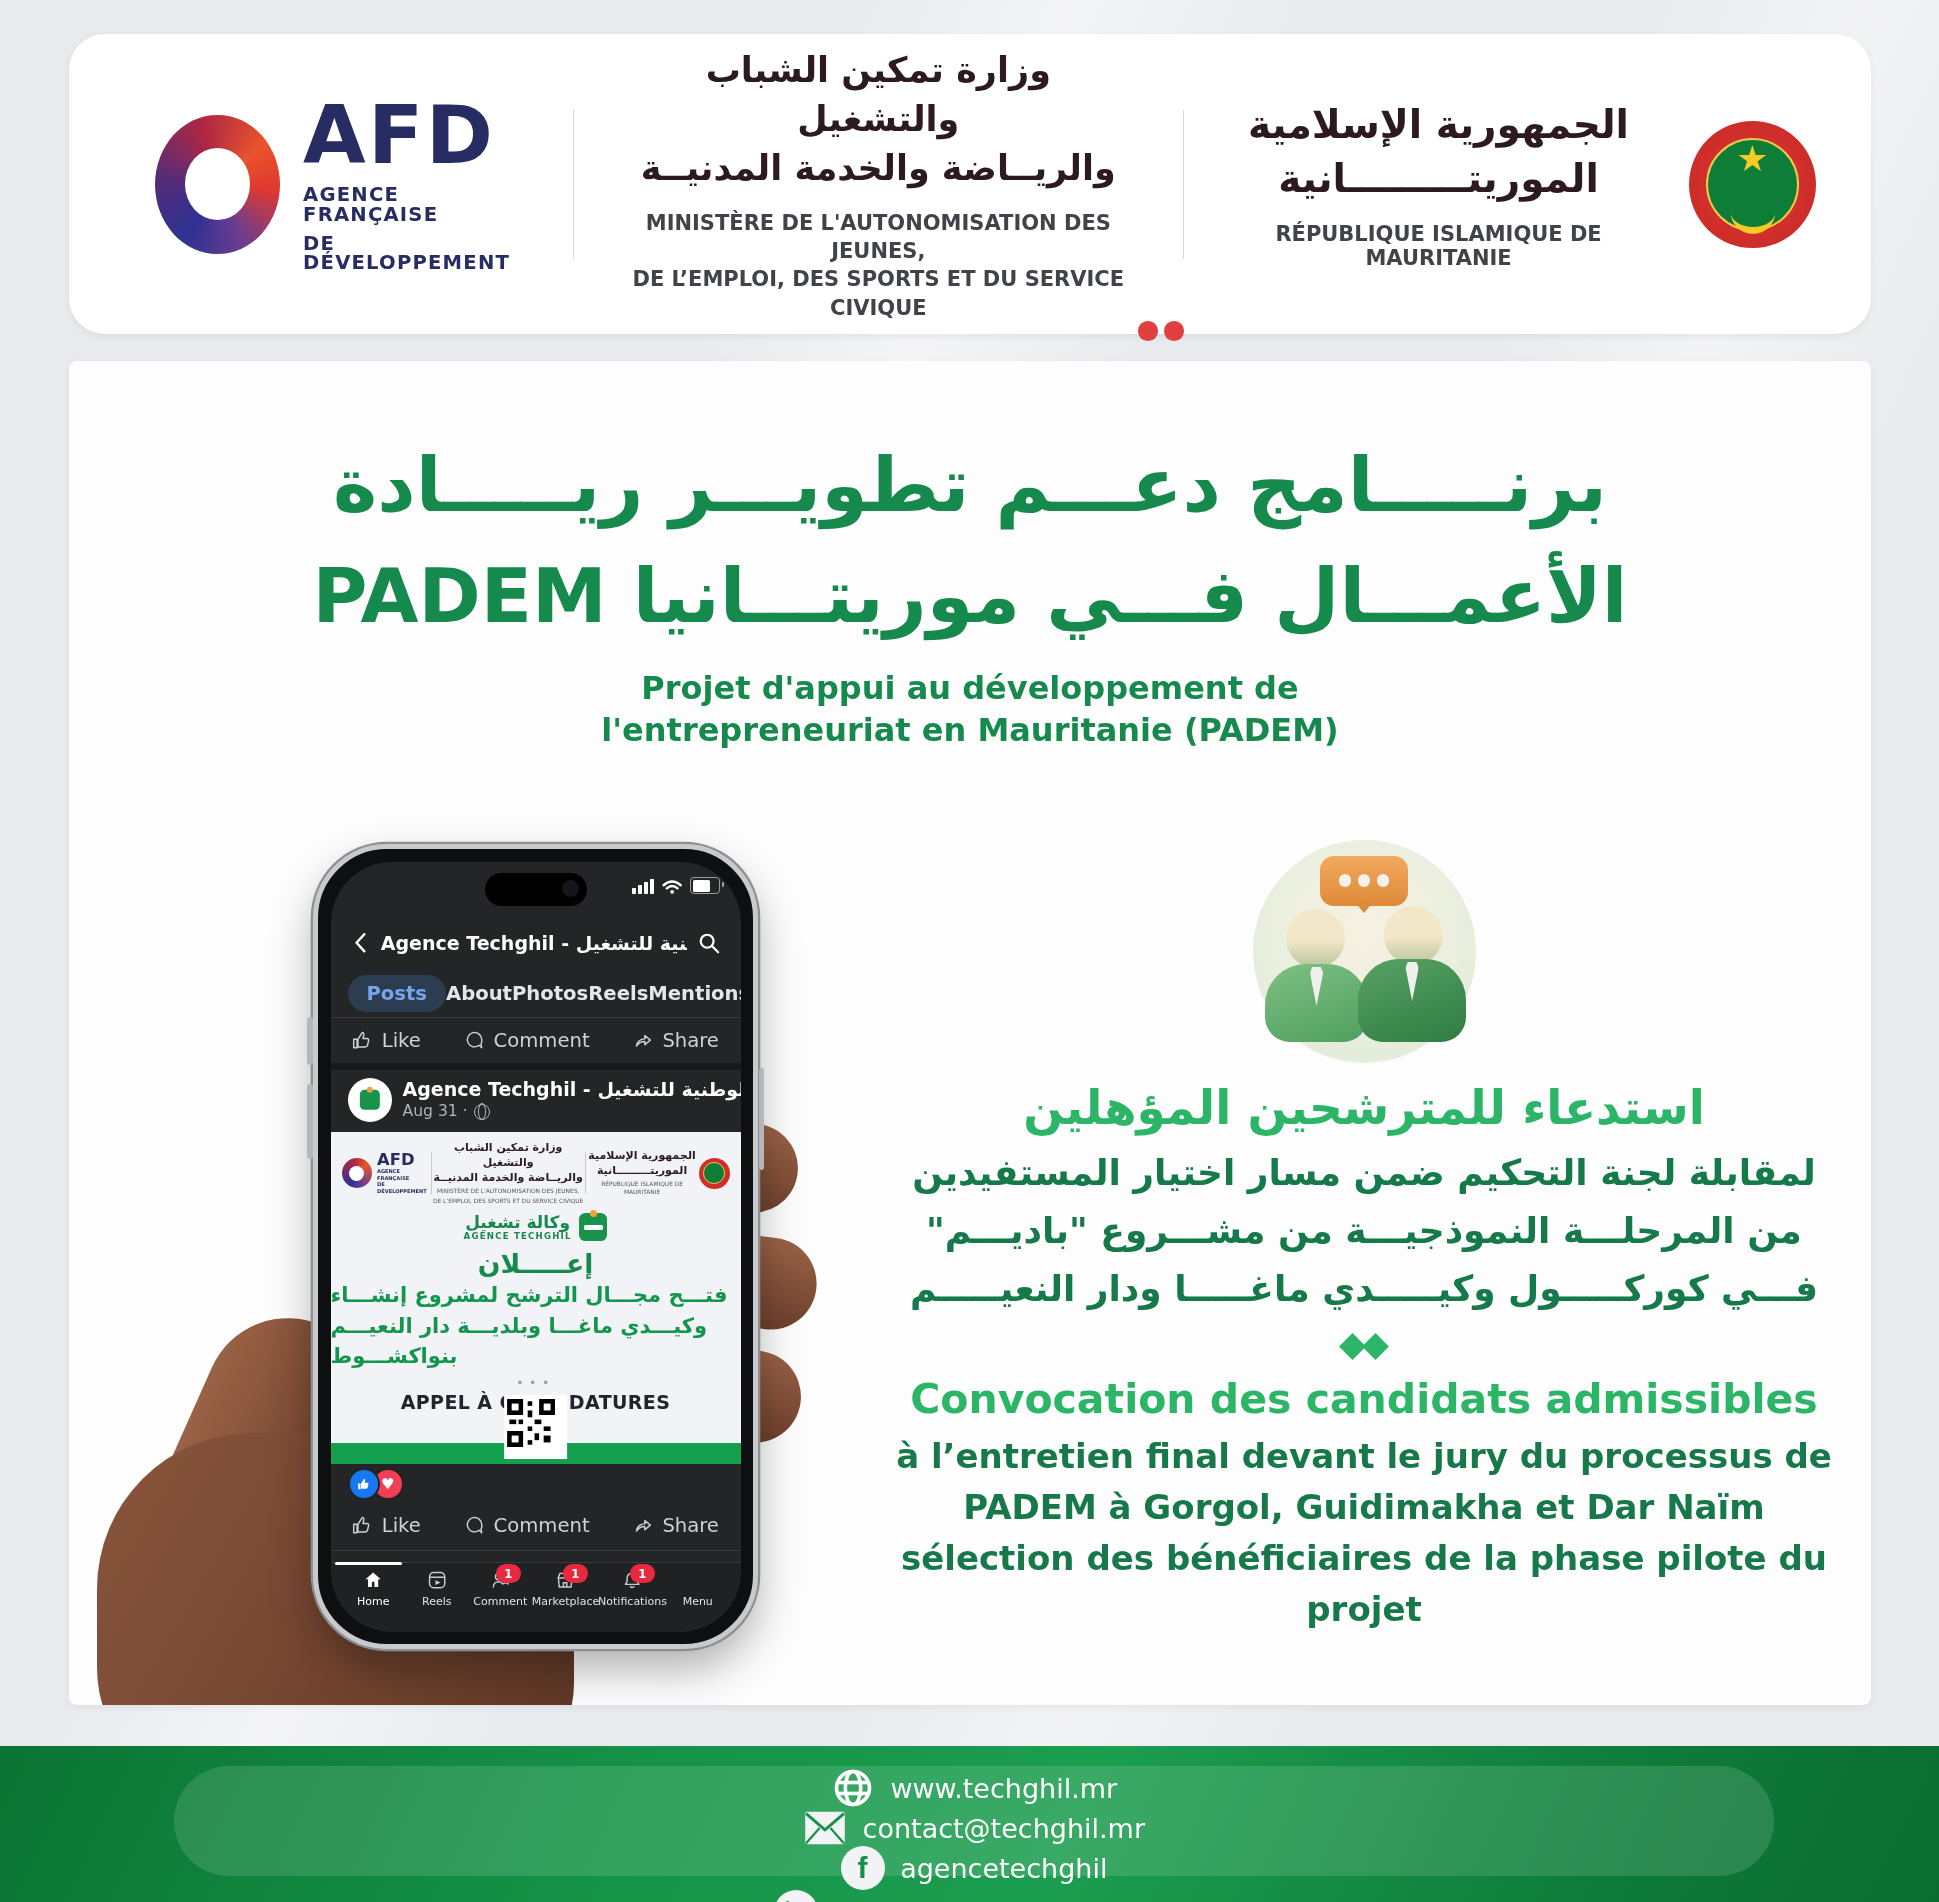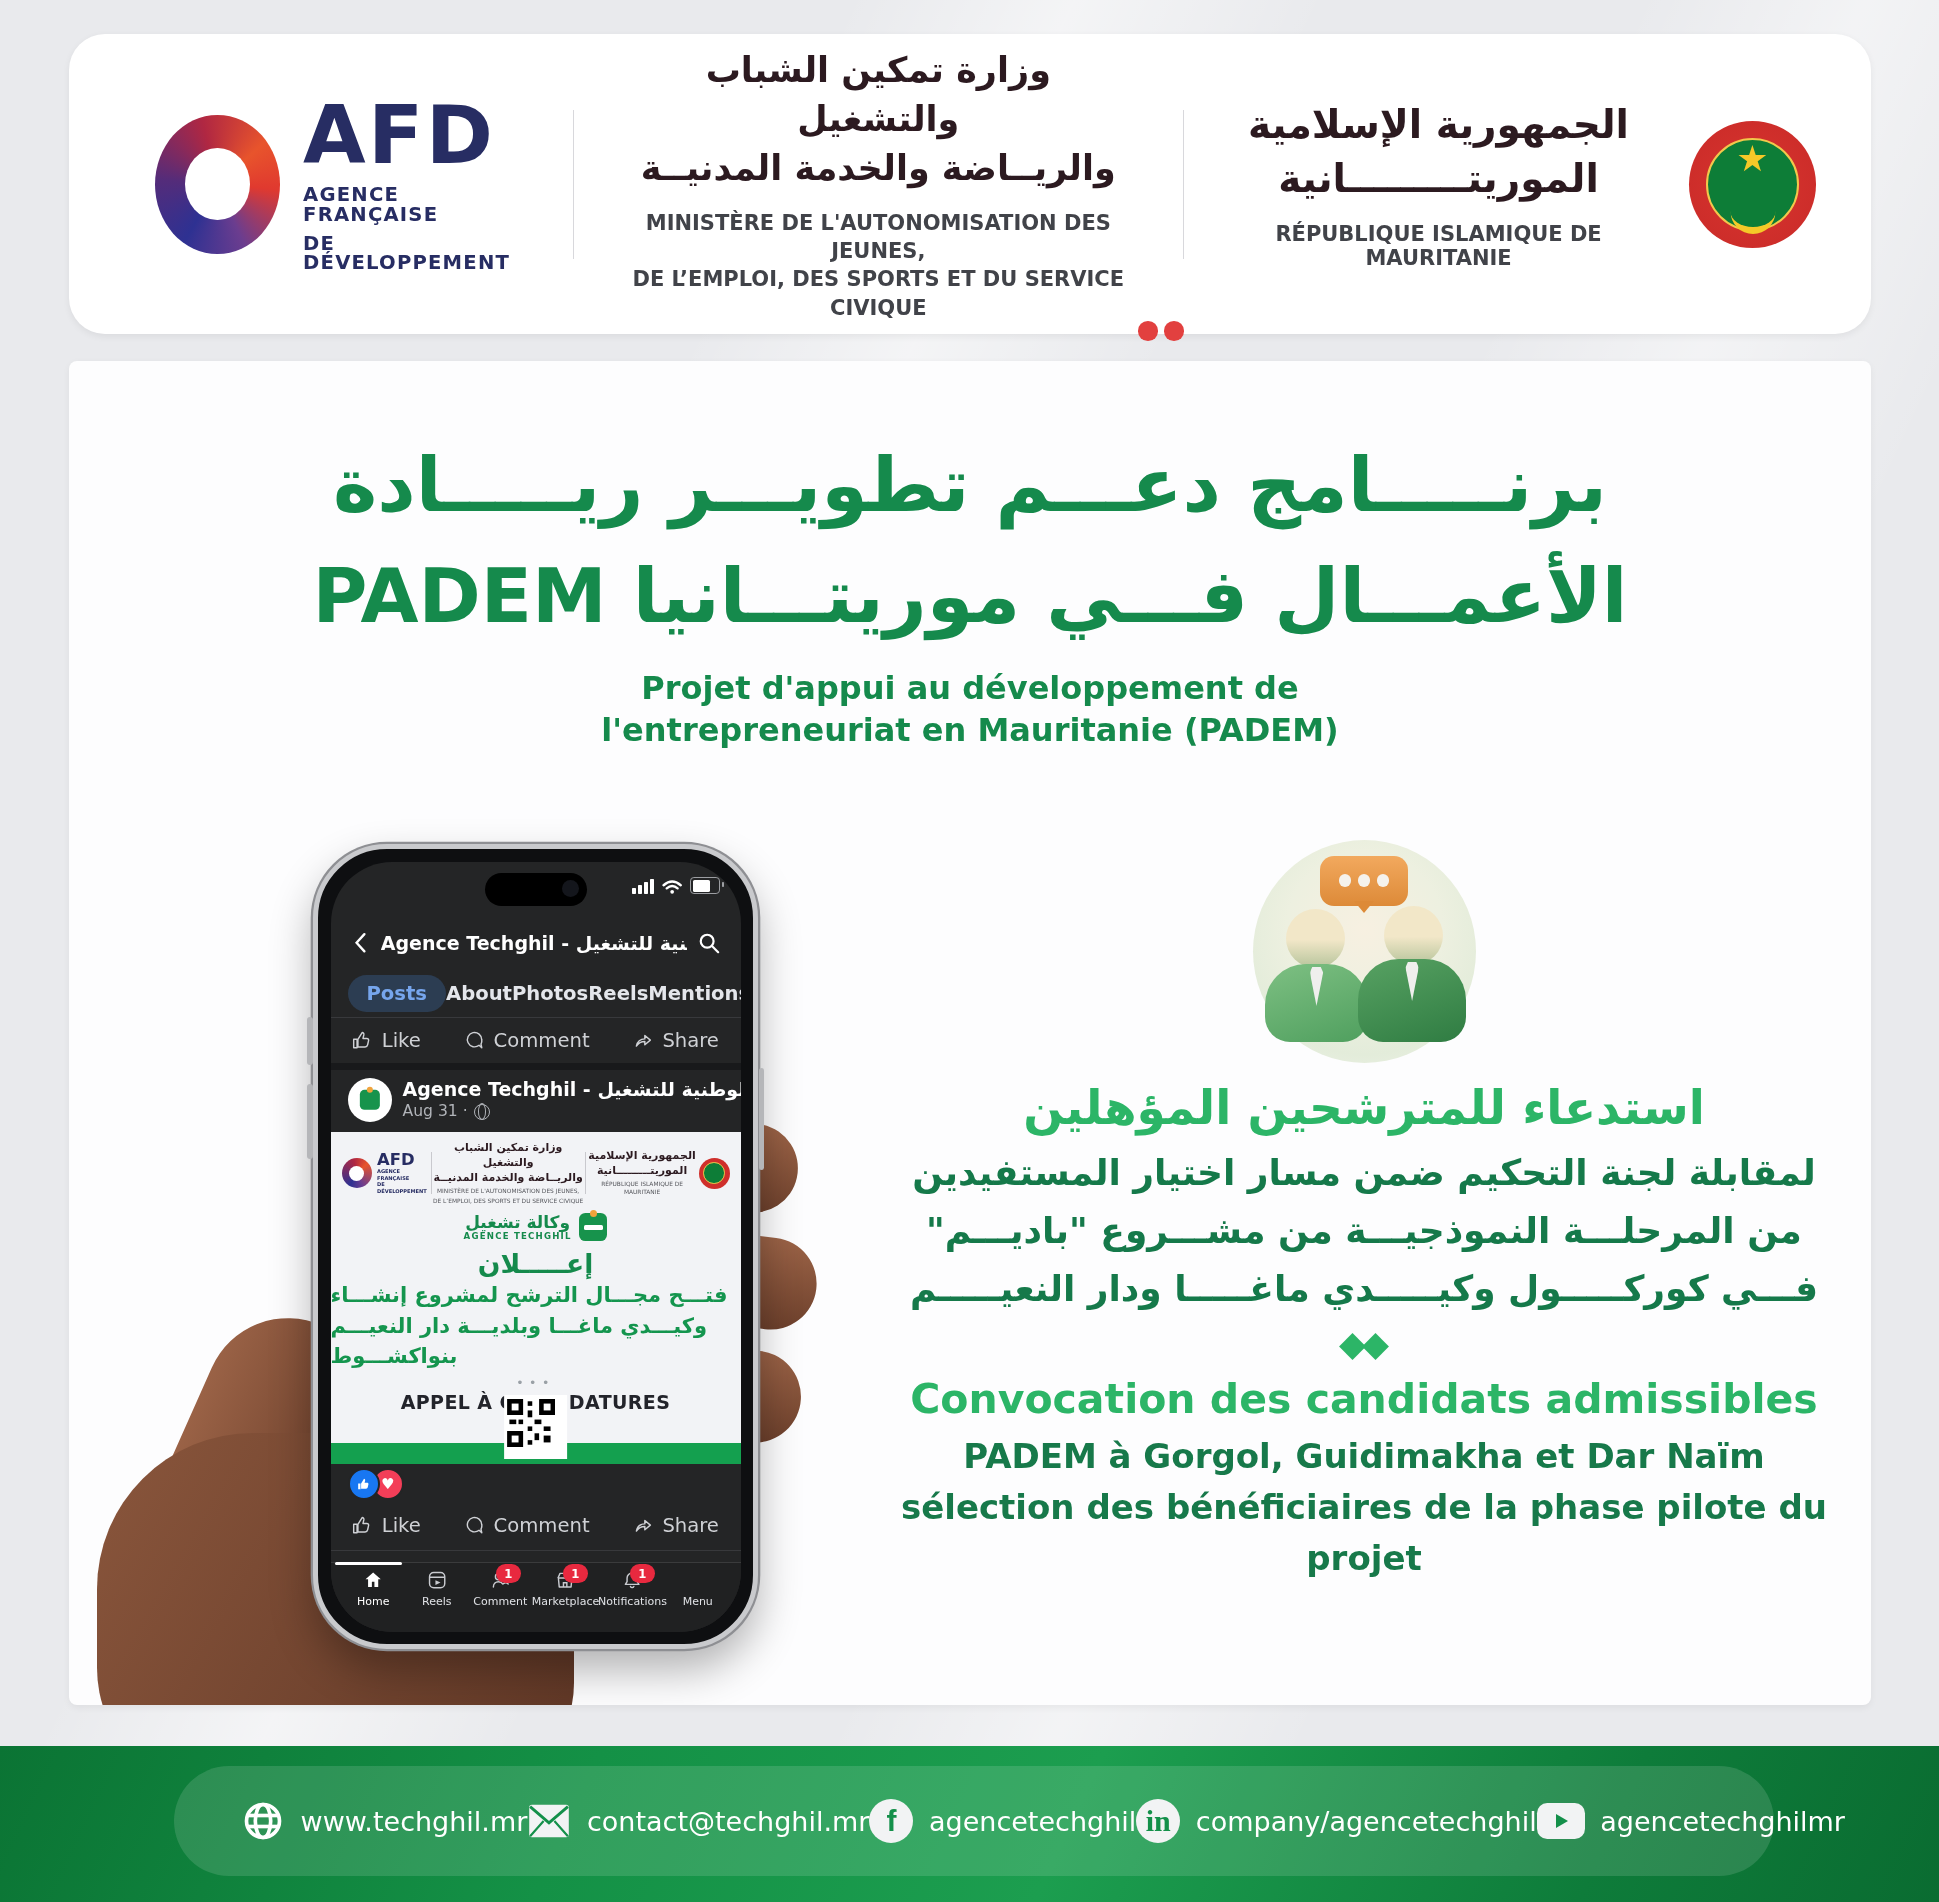--- a/index.html
+++ b/index.html
@@ -492,6 +492,7 @@
 
       <div class="callout-h-fr">Convocation des candidats admissibles</div>
       <div class="callout-p-fr">
+        <div>à l’entretien final devant le jury du processus de</div>
         <div>PADEM à Gorgol, Guidimakha et Dar Naïm</div>
         <div>sélection des bénéficiaires de la phase pilote du projet</div>
       </div>

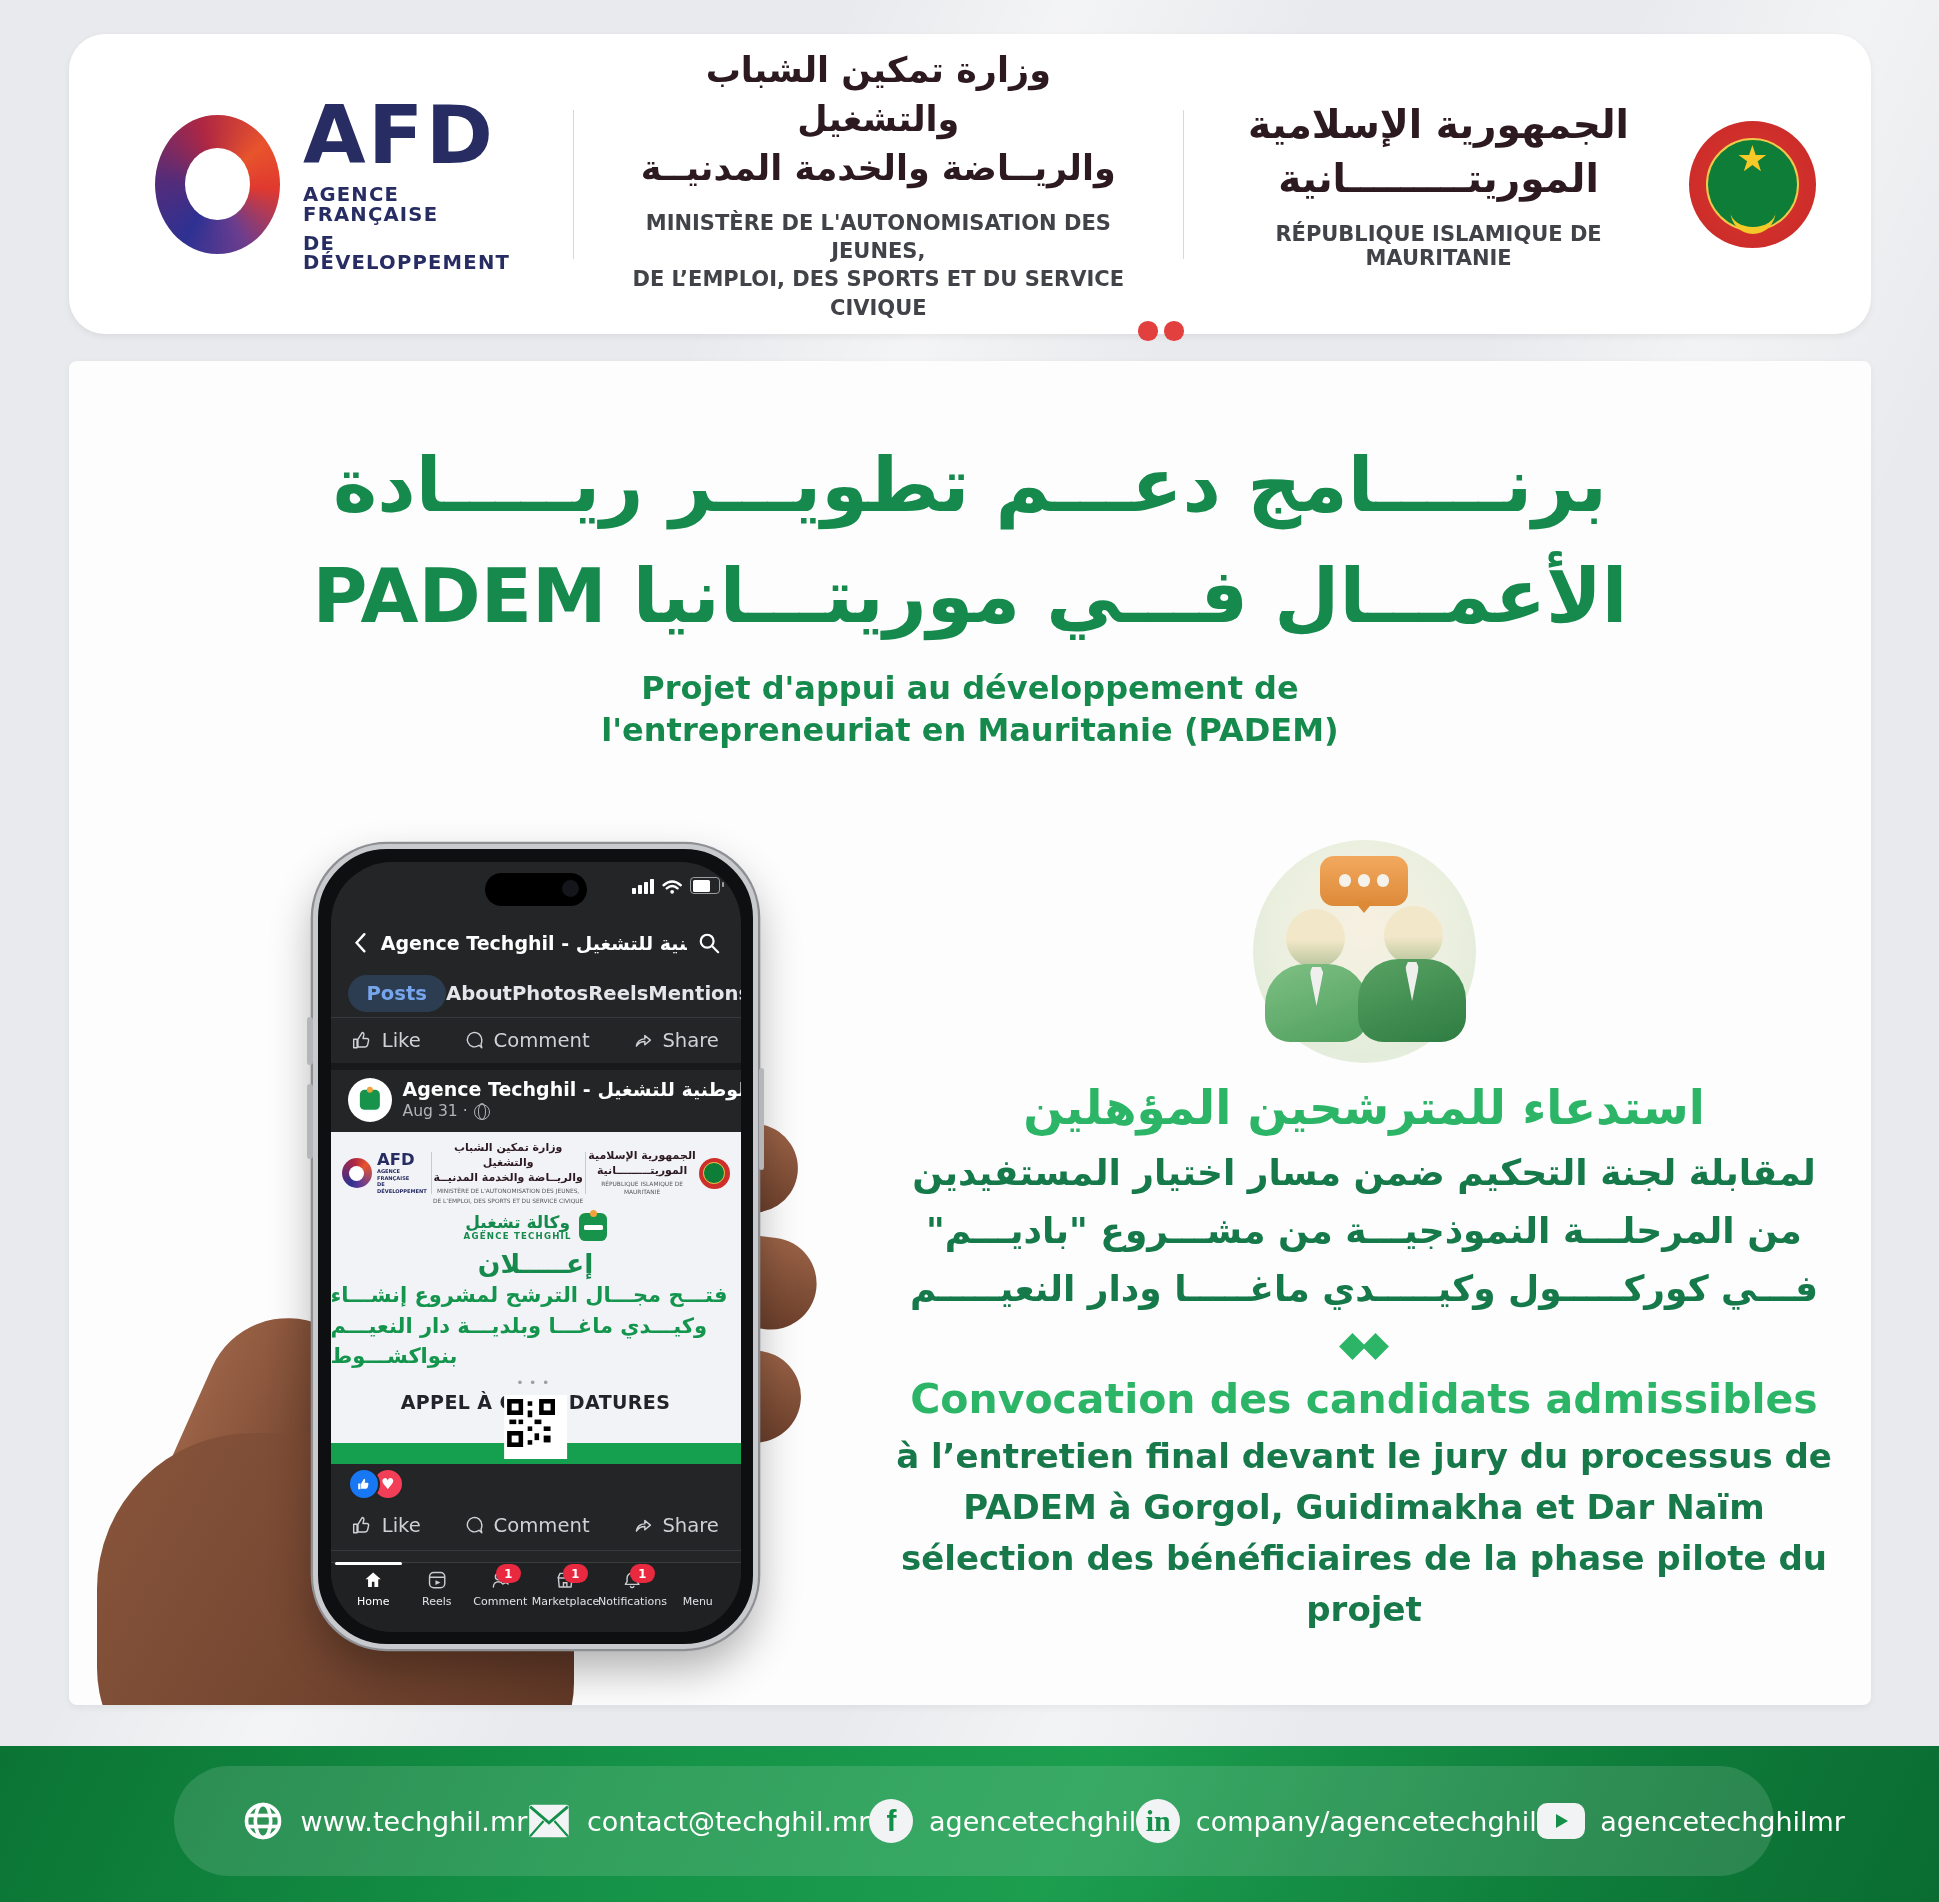--- a/index.html
+++ b/index.html
@@ -171,7 +171,7 @@
   .footer{position:absolute;left:0;top:1746px;width:1940px;height:156px;
       background:linear-gradient(115deg,#0b7434 0%,#149146 30%,#1c9e4f 55%,#0e7c3a 82%,#0a6c31 100%);}
   .footer-pill{position:absolute;left:174px;top:20.3px;width:1600px;height:110px;border-radius:56px;
-      background:rgba(255,255,255,.13);display:flex;align-items:center;justify-content:space-between;padding:0 67px;box-sizing:border-box;}
+      background:rgba(255,255,255,.13);display:flex;align-items:center;justify-content:space-between;padding:0 67px;box-sizing:border-box;flex-direction:column;}
   .f-item{display:flex;align-items:center;gap:15.6px;color:#fff;font-size:27px;}
   .f-circle{width:44px;height:44px;border-radius:50%;background:#f2f3f4;display:flex;align-items:center;
       justify-content:center;color:#14904a;font-weight:bold;font-family:"Liberation Sans",sans-serif;}

